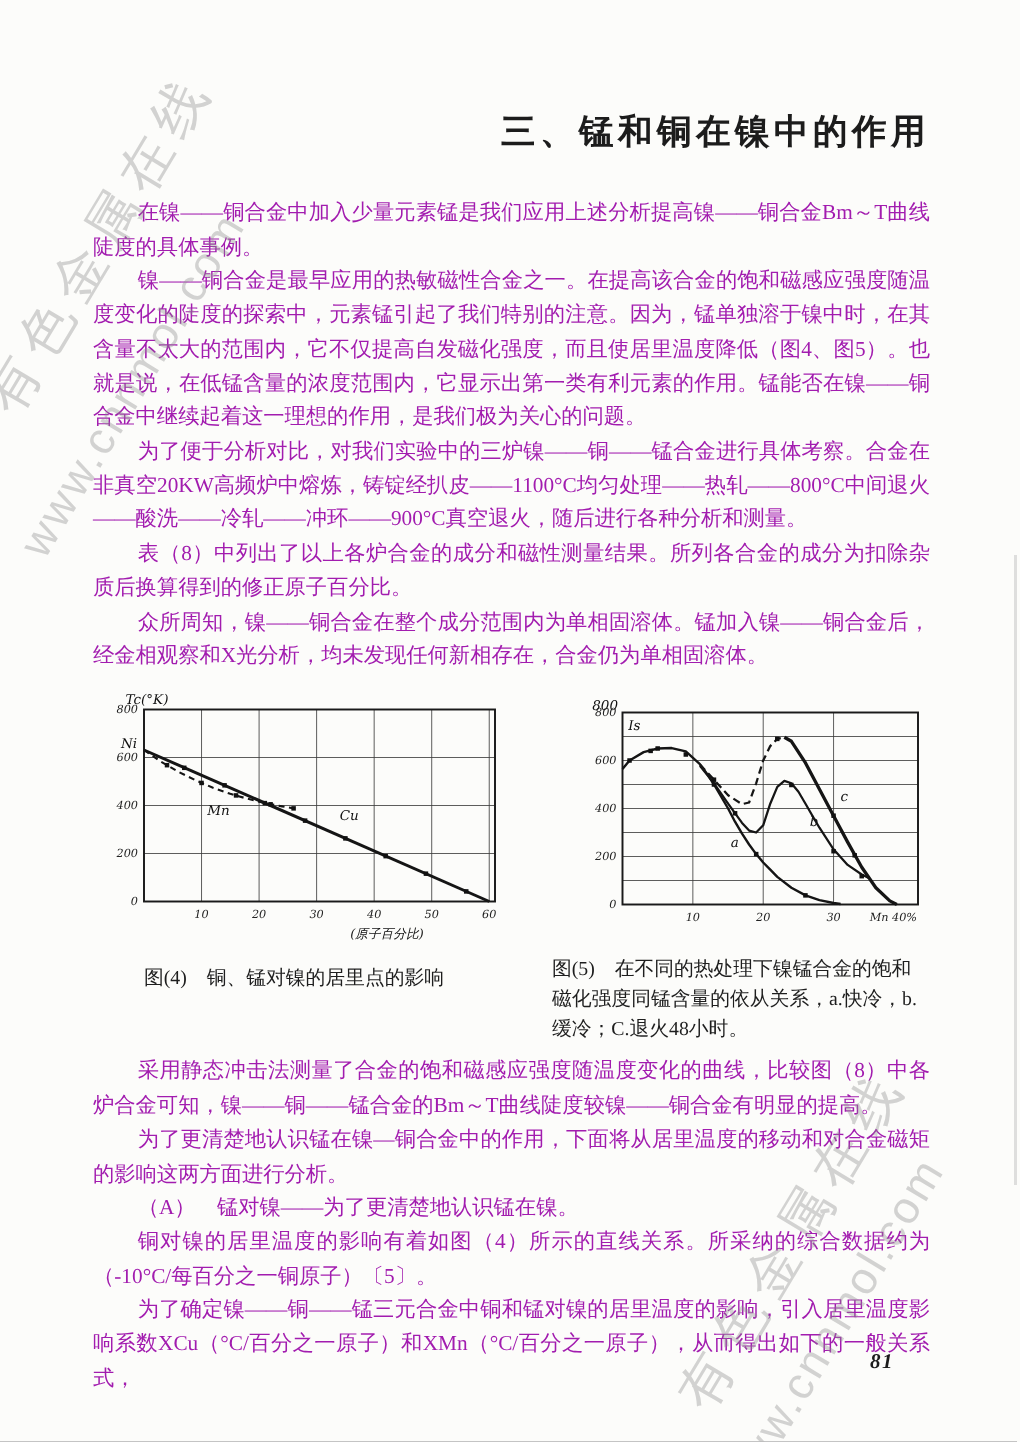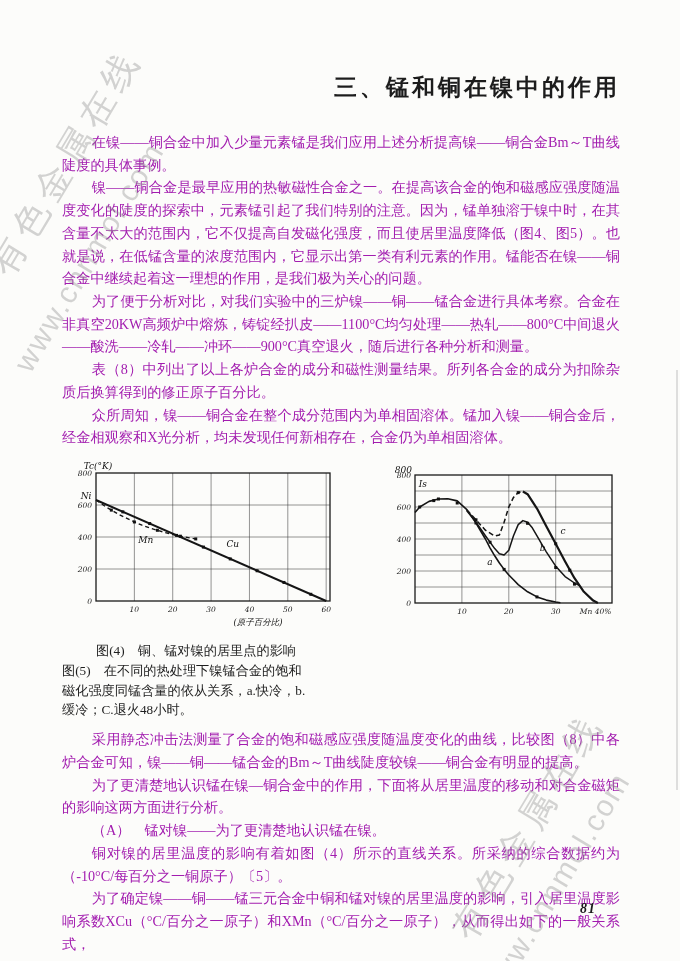--- a/index.html
+++ b/index.html
@@ -13,7 +13,7 @@
   .para{margin:0;font-size:14.2px;line-height:1.6;text-align:justify;text-indent:2.1em;color:#a21caf;}
   .figures{display:flex;justify-content:space-between;align-items:flex-end;margin:10px 0 2px 0;}
   .chart-mount{flex:0 0 auto;}
-  .captions{display:flex;justify-content:space-between;margin:4px 0 8px 0;flex-direction:column;}
+  .captions{display:flex;justify-content:space-between;margin:4px 0 8px 0;}
   .cap{font-size:13.2px;line-height:1.5;color:#1e1e1e;}
   .cap-left{width:258px;margin-left:34px;margin-top:6px;}
   .cap-right{width:252px;}

